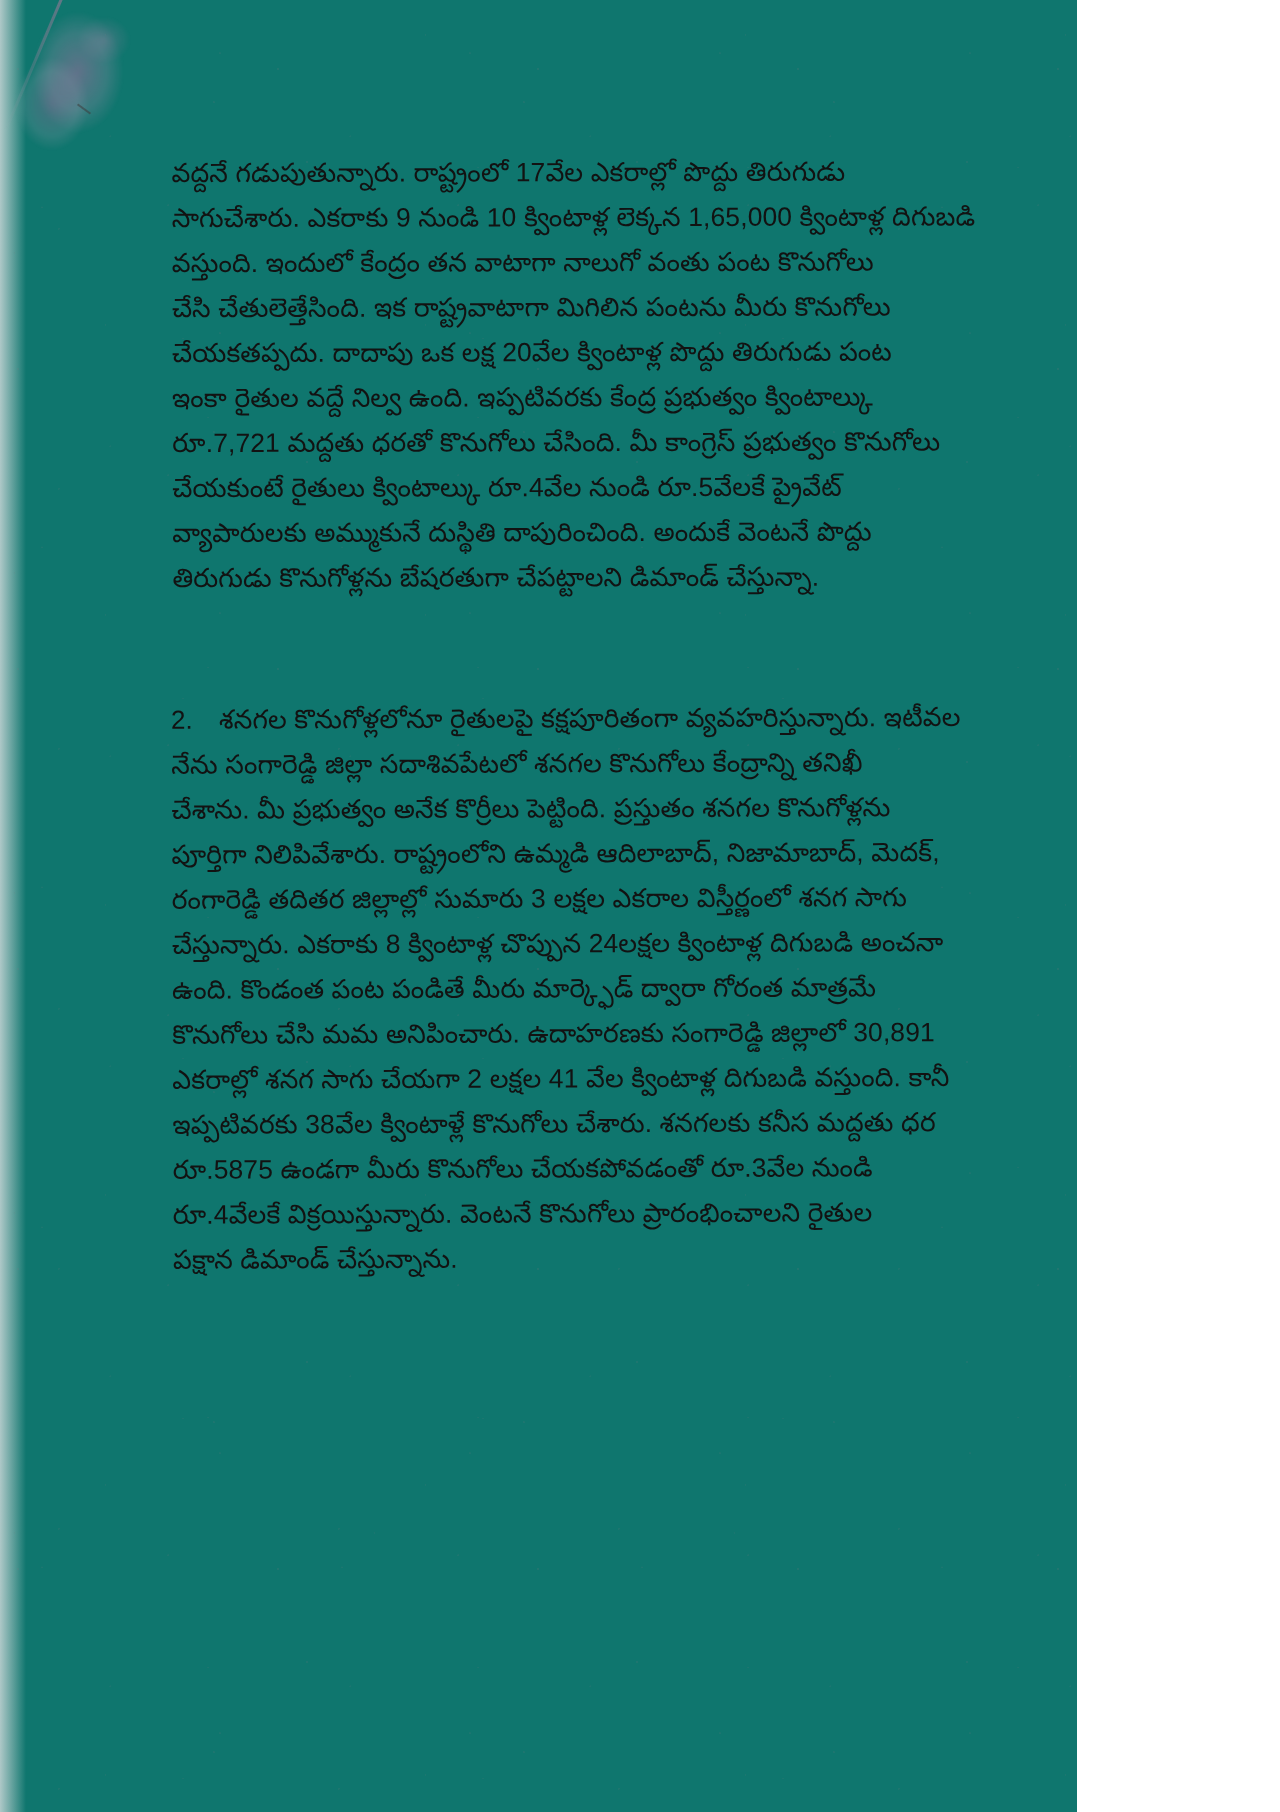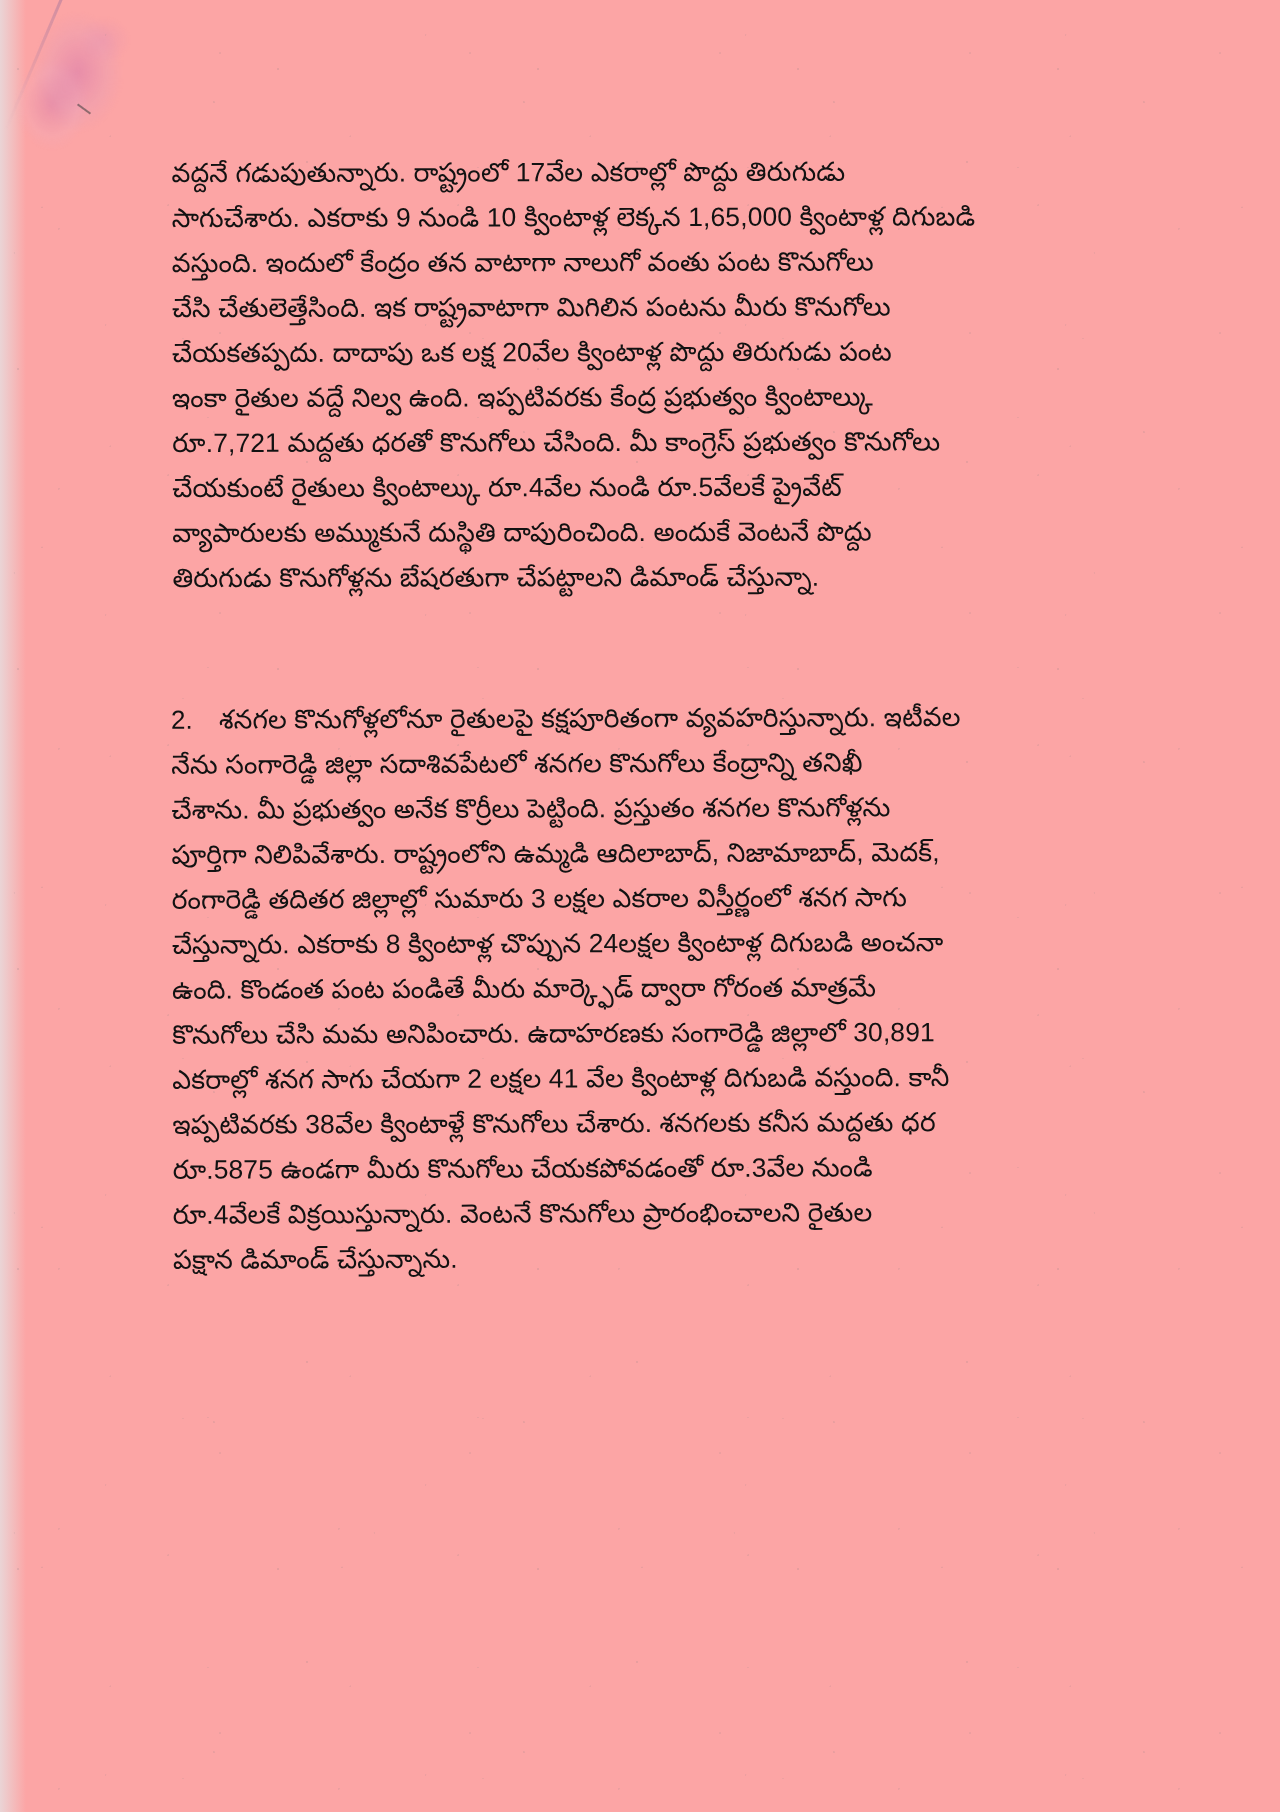--- a/index.html
+++ b/index.html
@@ -14,9 +14,9 @@
 
   #page {
     position: relative;
-    width: 1280px;
+    width: 1077px;
     height: 1812px;
-    background: #fca5a5;
+    background: #0f766e;
     overflow: hidden;
   }
 

